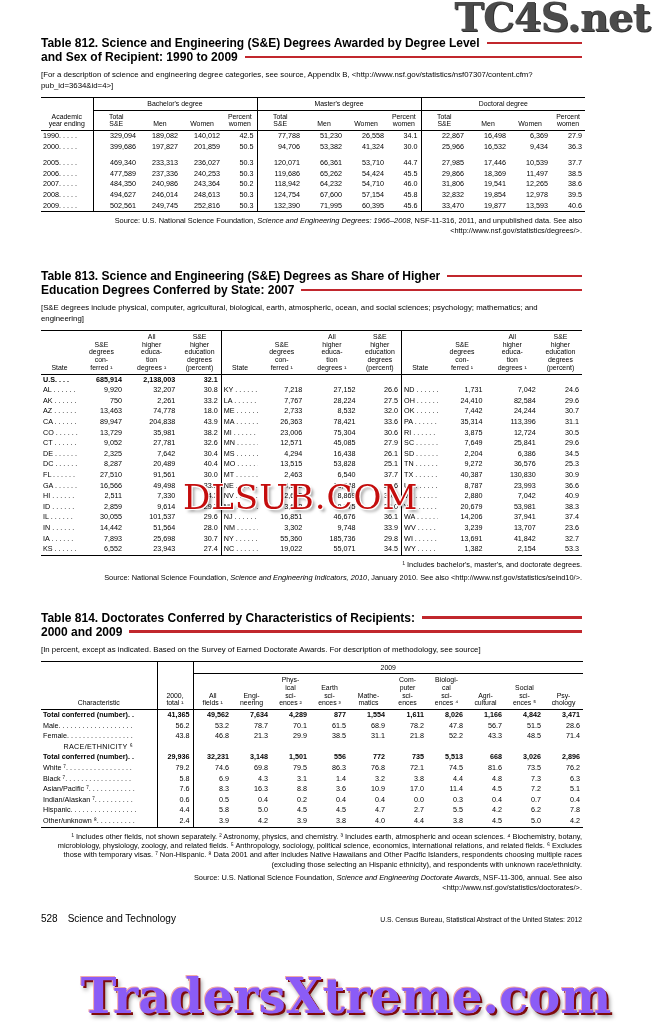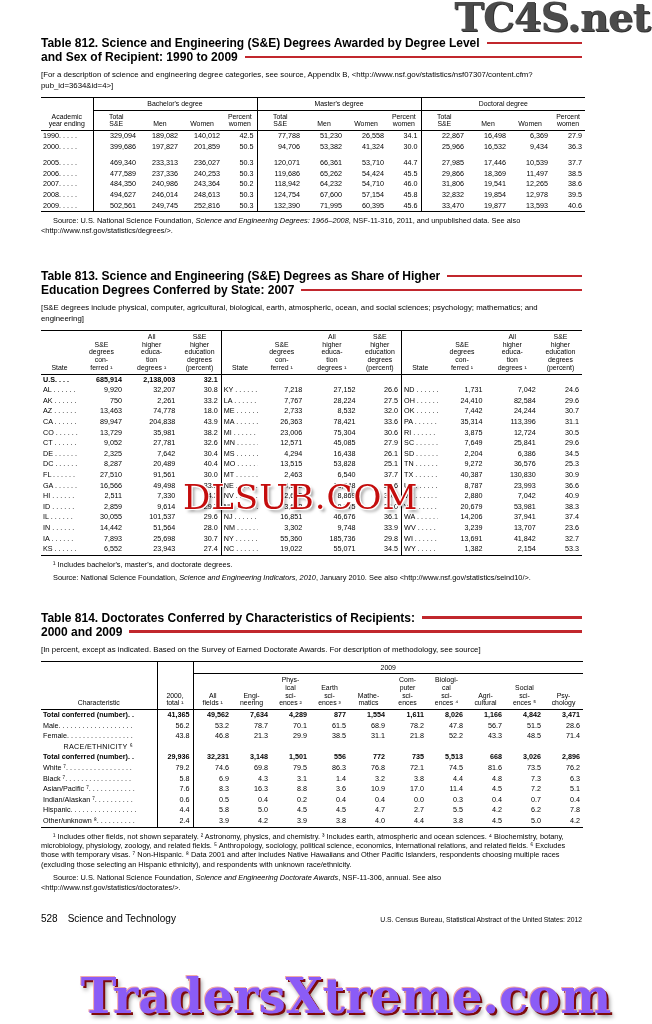--- a/index.html
+++ b/index.html
@@ -17,7 +17,7 @@
   .title-line .red-rule{flex:1;height:2.2px;background:#c1272d;margin-left:7px;min-width:0;}
 
   .headnote{font-size:7.8px;line-height:11px;margin-top:5px;}
-  .note{font-size:7.4px;line-height:9.4px;margin-top:4px;text-indent:12px;}
+  .note{font-size:7.4px;line-height:9.4px;margin-top:4px;text-indent:12px;text-align:right;}
   .it{font-style:italic;}
 
   .datatable{width:100%;border-collapse:collapse;table-layout:fixed;margin-top:6px;

